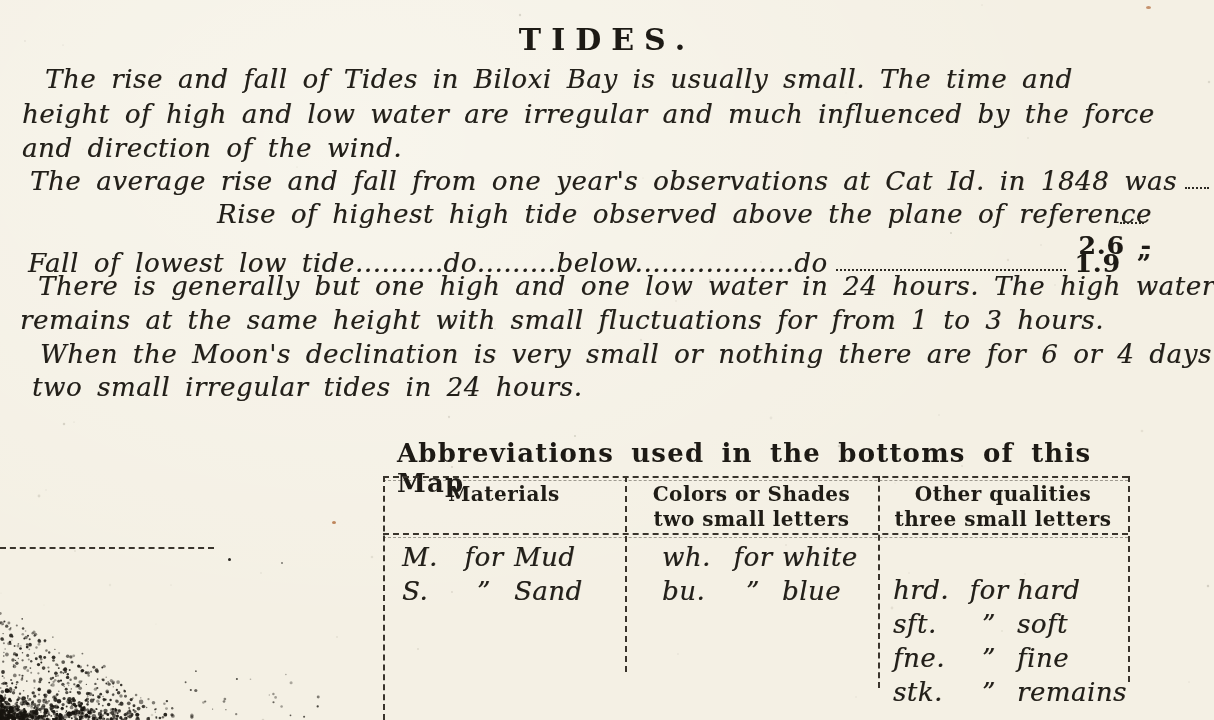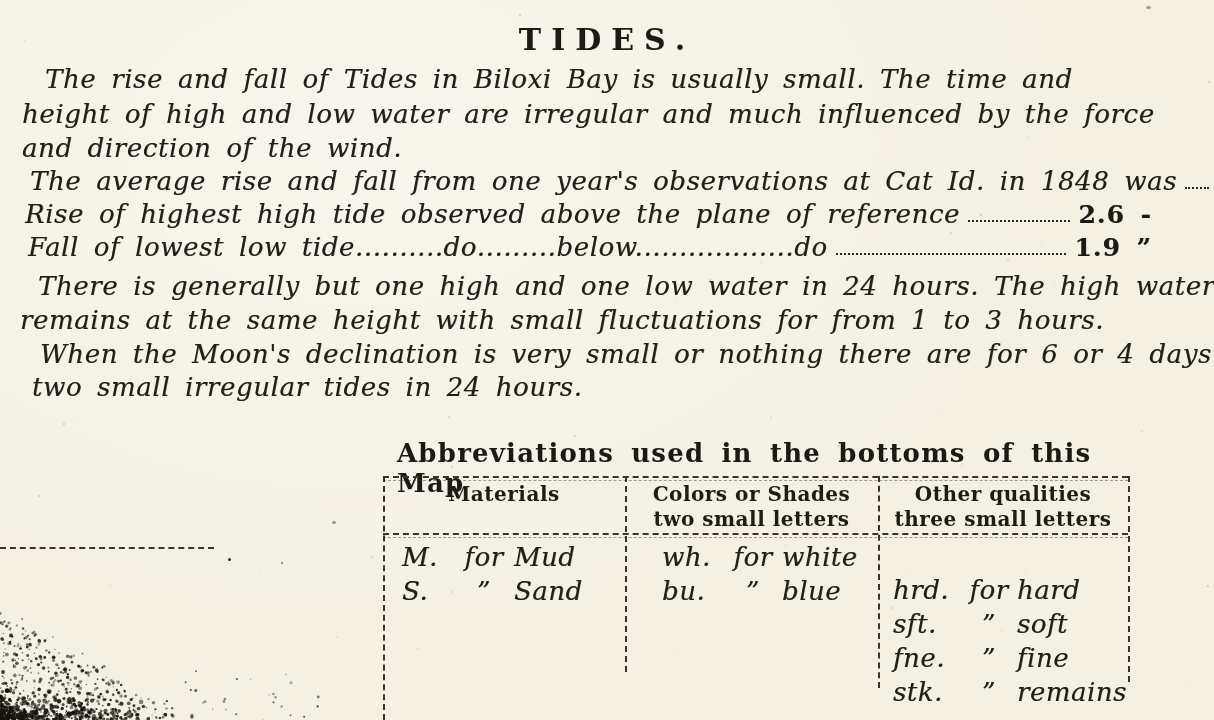--- a/index.html
+++ b/index.html
@@ -109,7 +109,7 @@
     <span class="leader"></span>
 
   </div>
-  <div class="measure-line" style="left:25px;top:199px;width:1127px;">
+  <div class="measure-line" style="left:25px;top:199px;width:1127px;flex-direction:column;">
     <span>Rise of highest high tide observed above the plane of reference</span>
     <span class="leader"></span>
     <span class="measure-value">2.6 -</span>

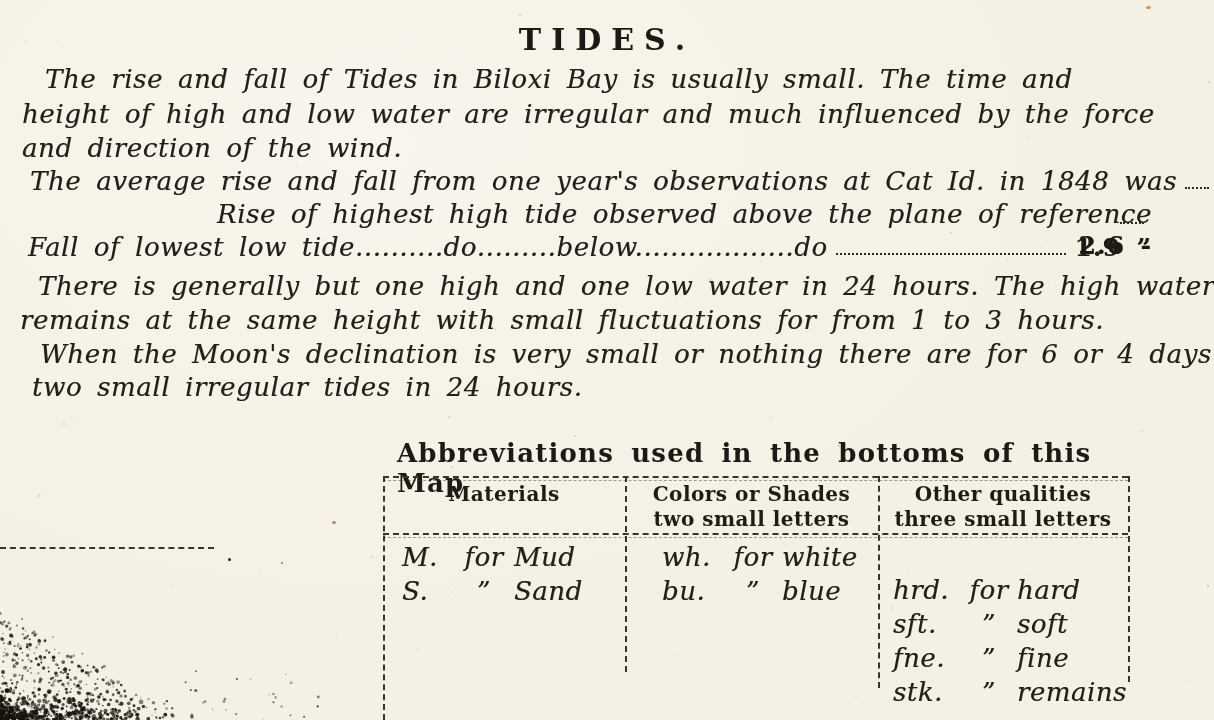--- a/index.html
+++ b/index.html
@@ -114,7 +114,7 @@
     <span class="leader"></span>
     <span class="measure-value">2.6 -</span>
   </div>
-  <div class="measure-line" style="left:28px;top:232px;width:1124px;">
+  <div class="measure-line" style="left:28px;top:248px;width:1124px;">
     <span>Fall of lowest low tide..........do.........below..................do</span>
     <span class="leader"></span>
     <span class="measure-value">1.9 ”</span>

